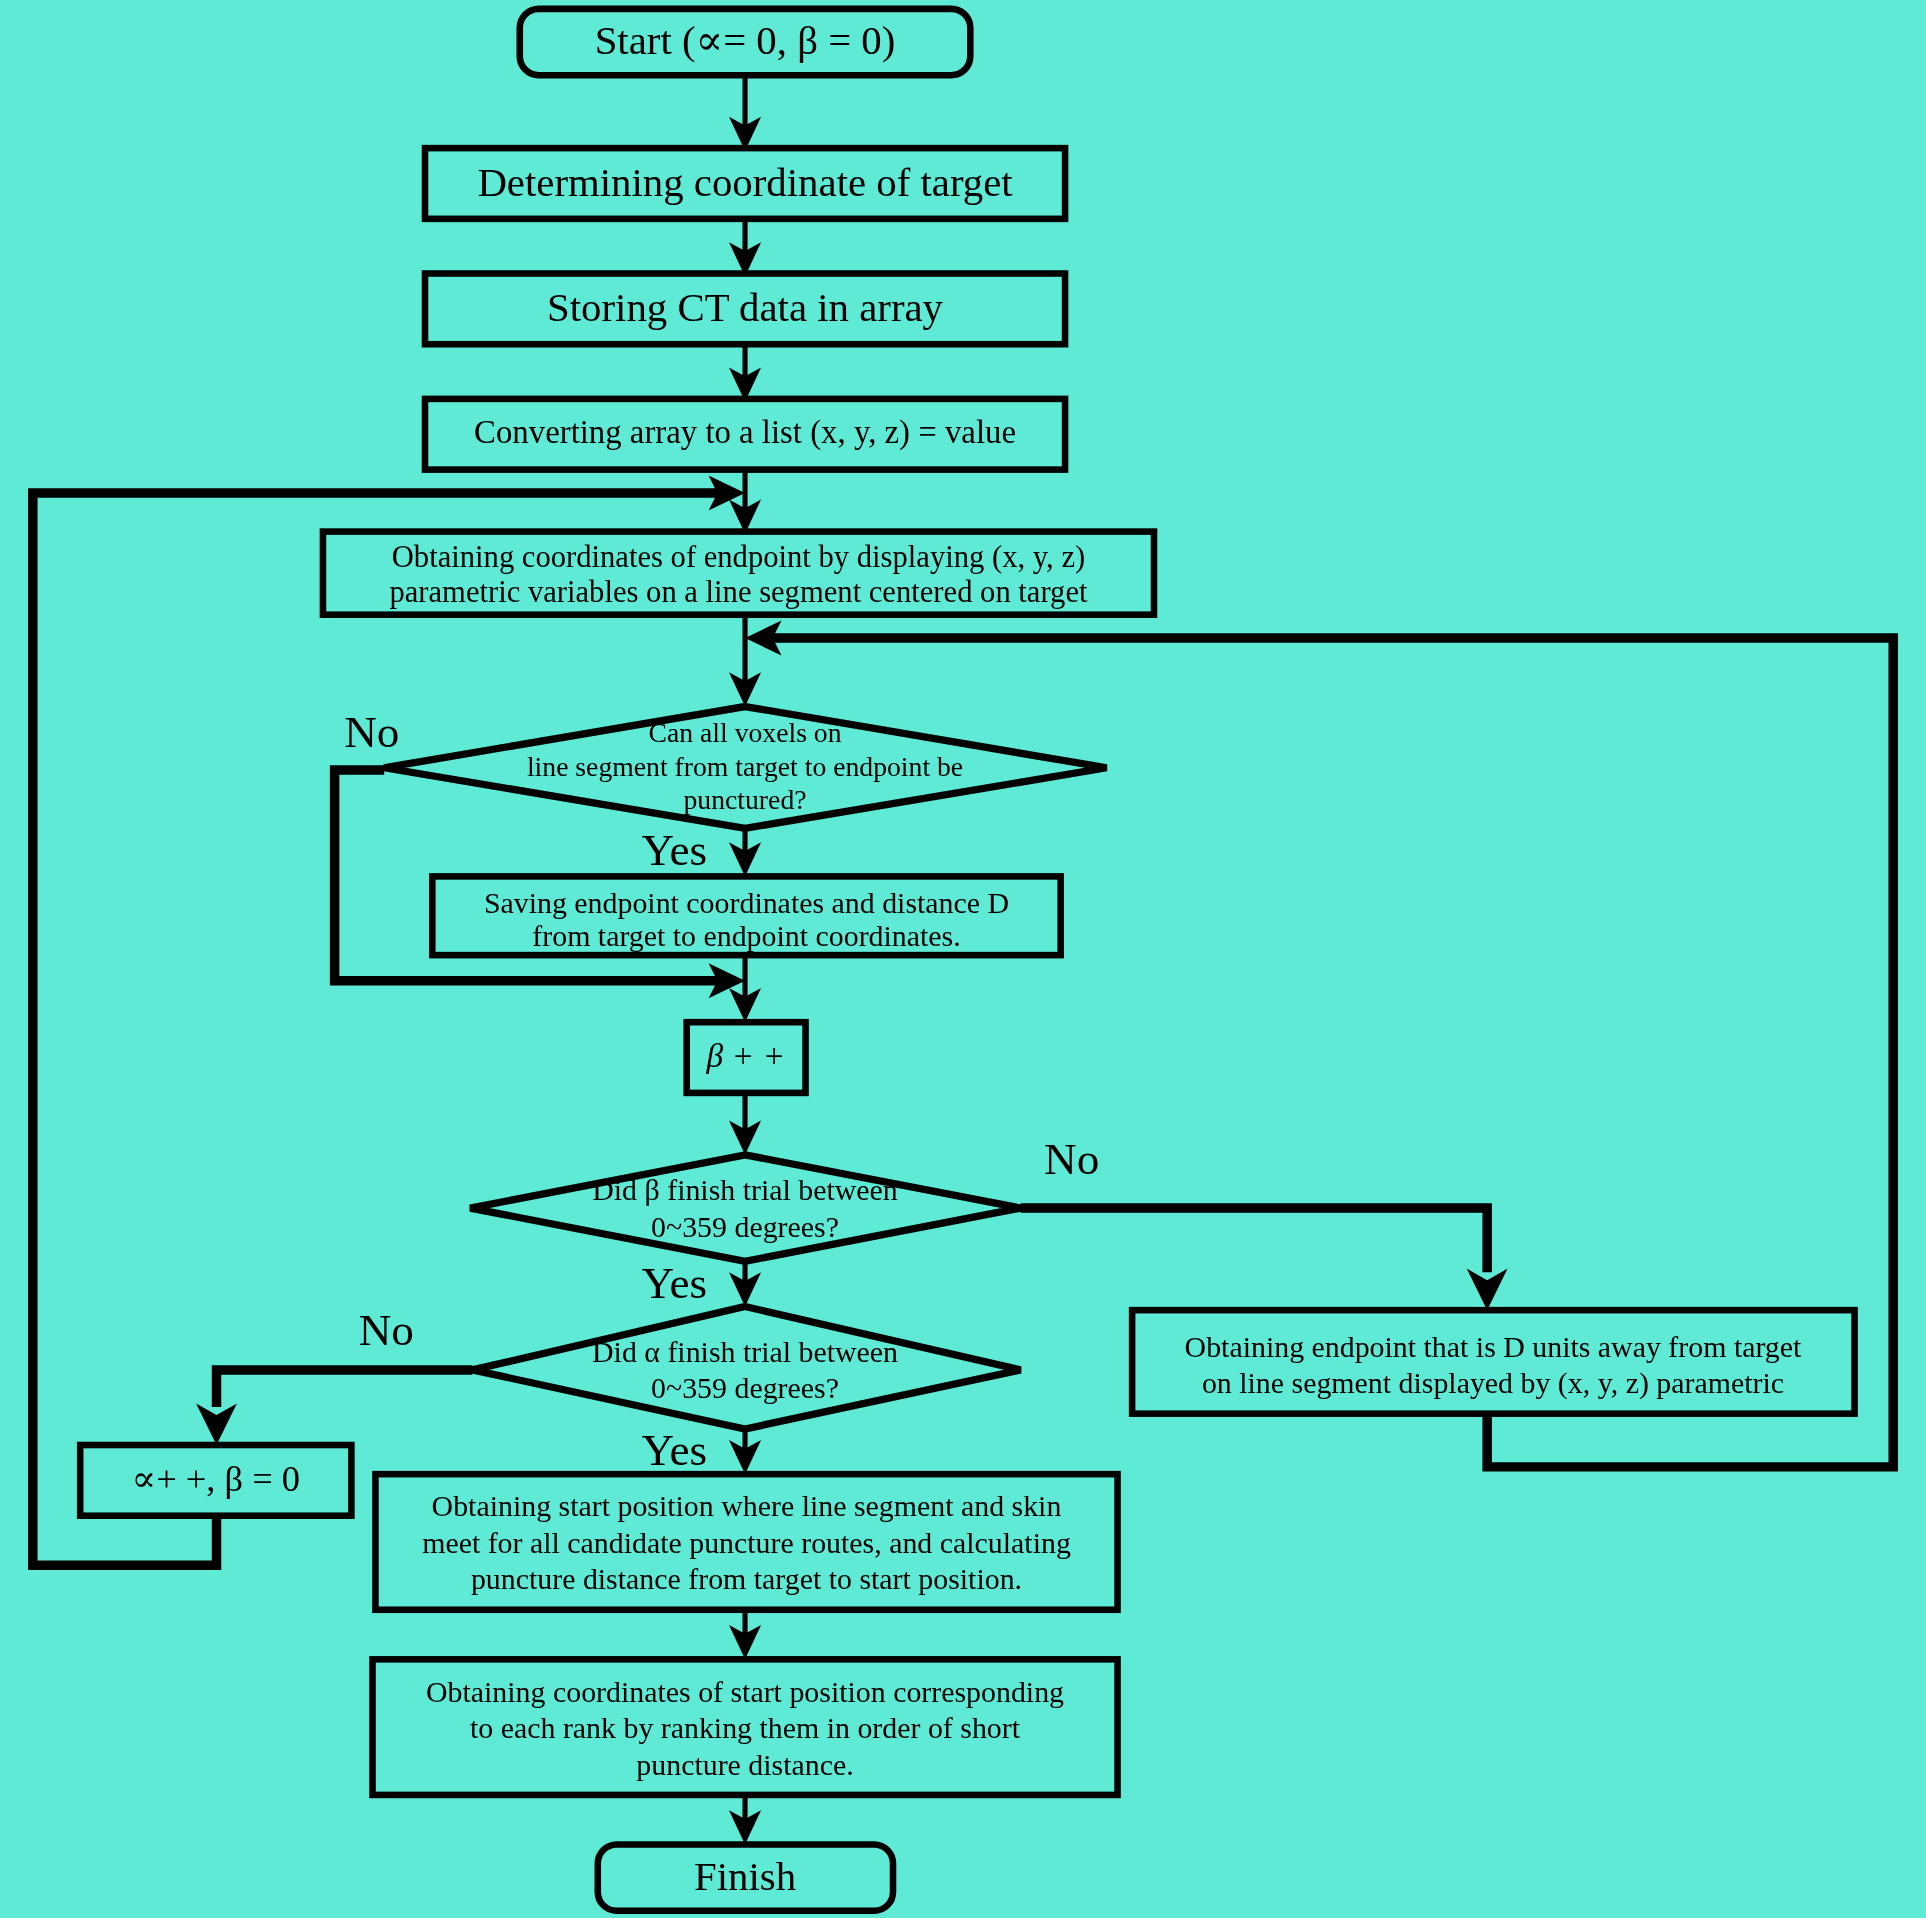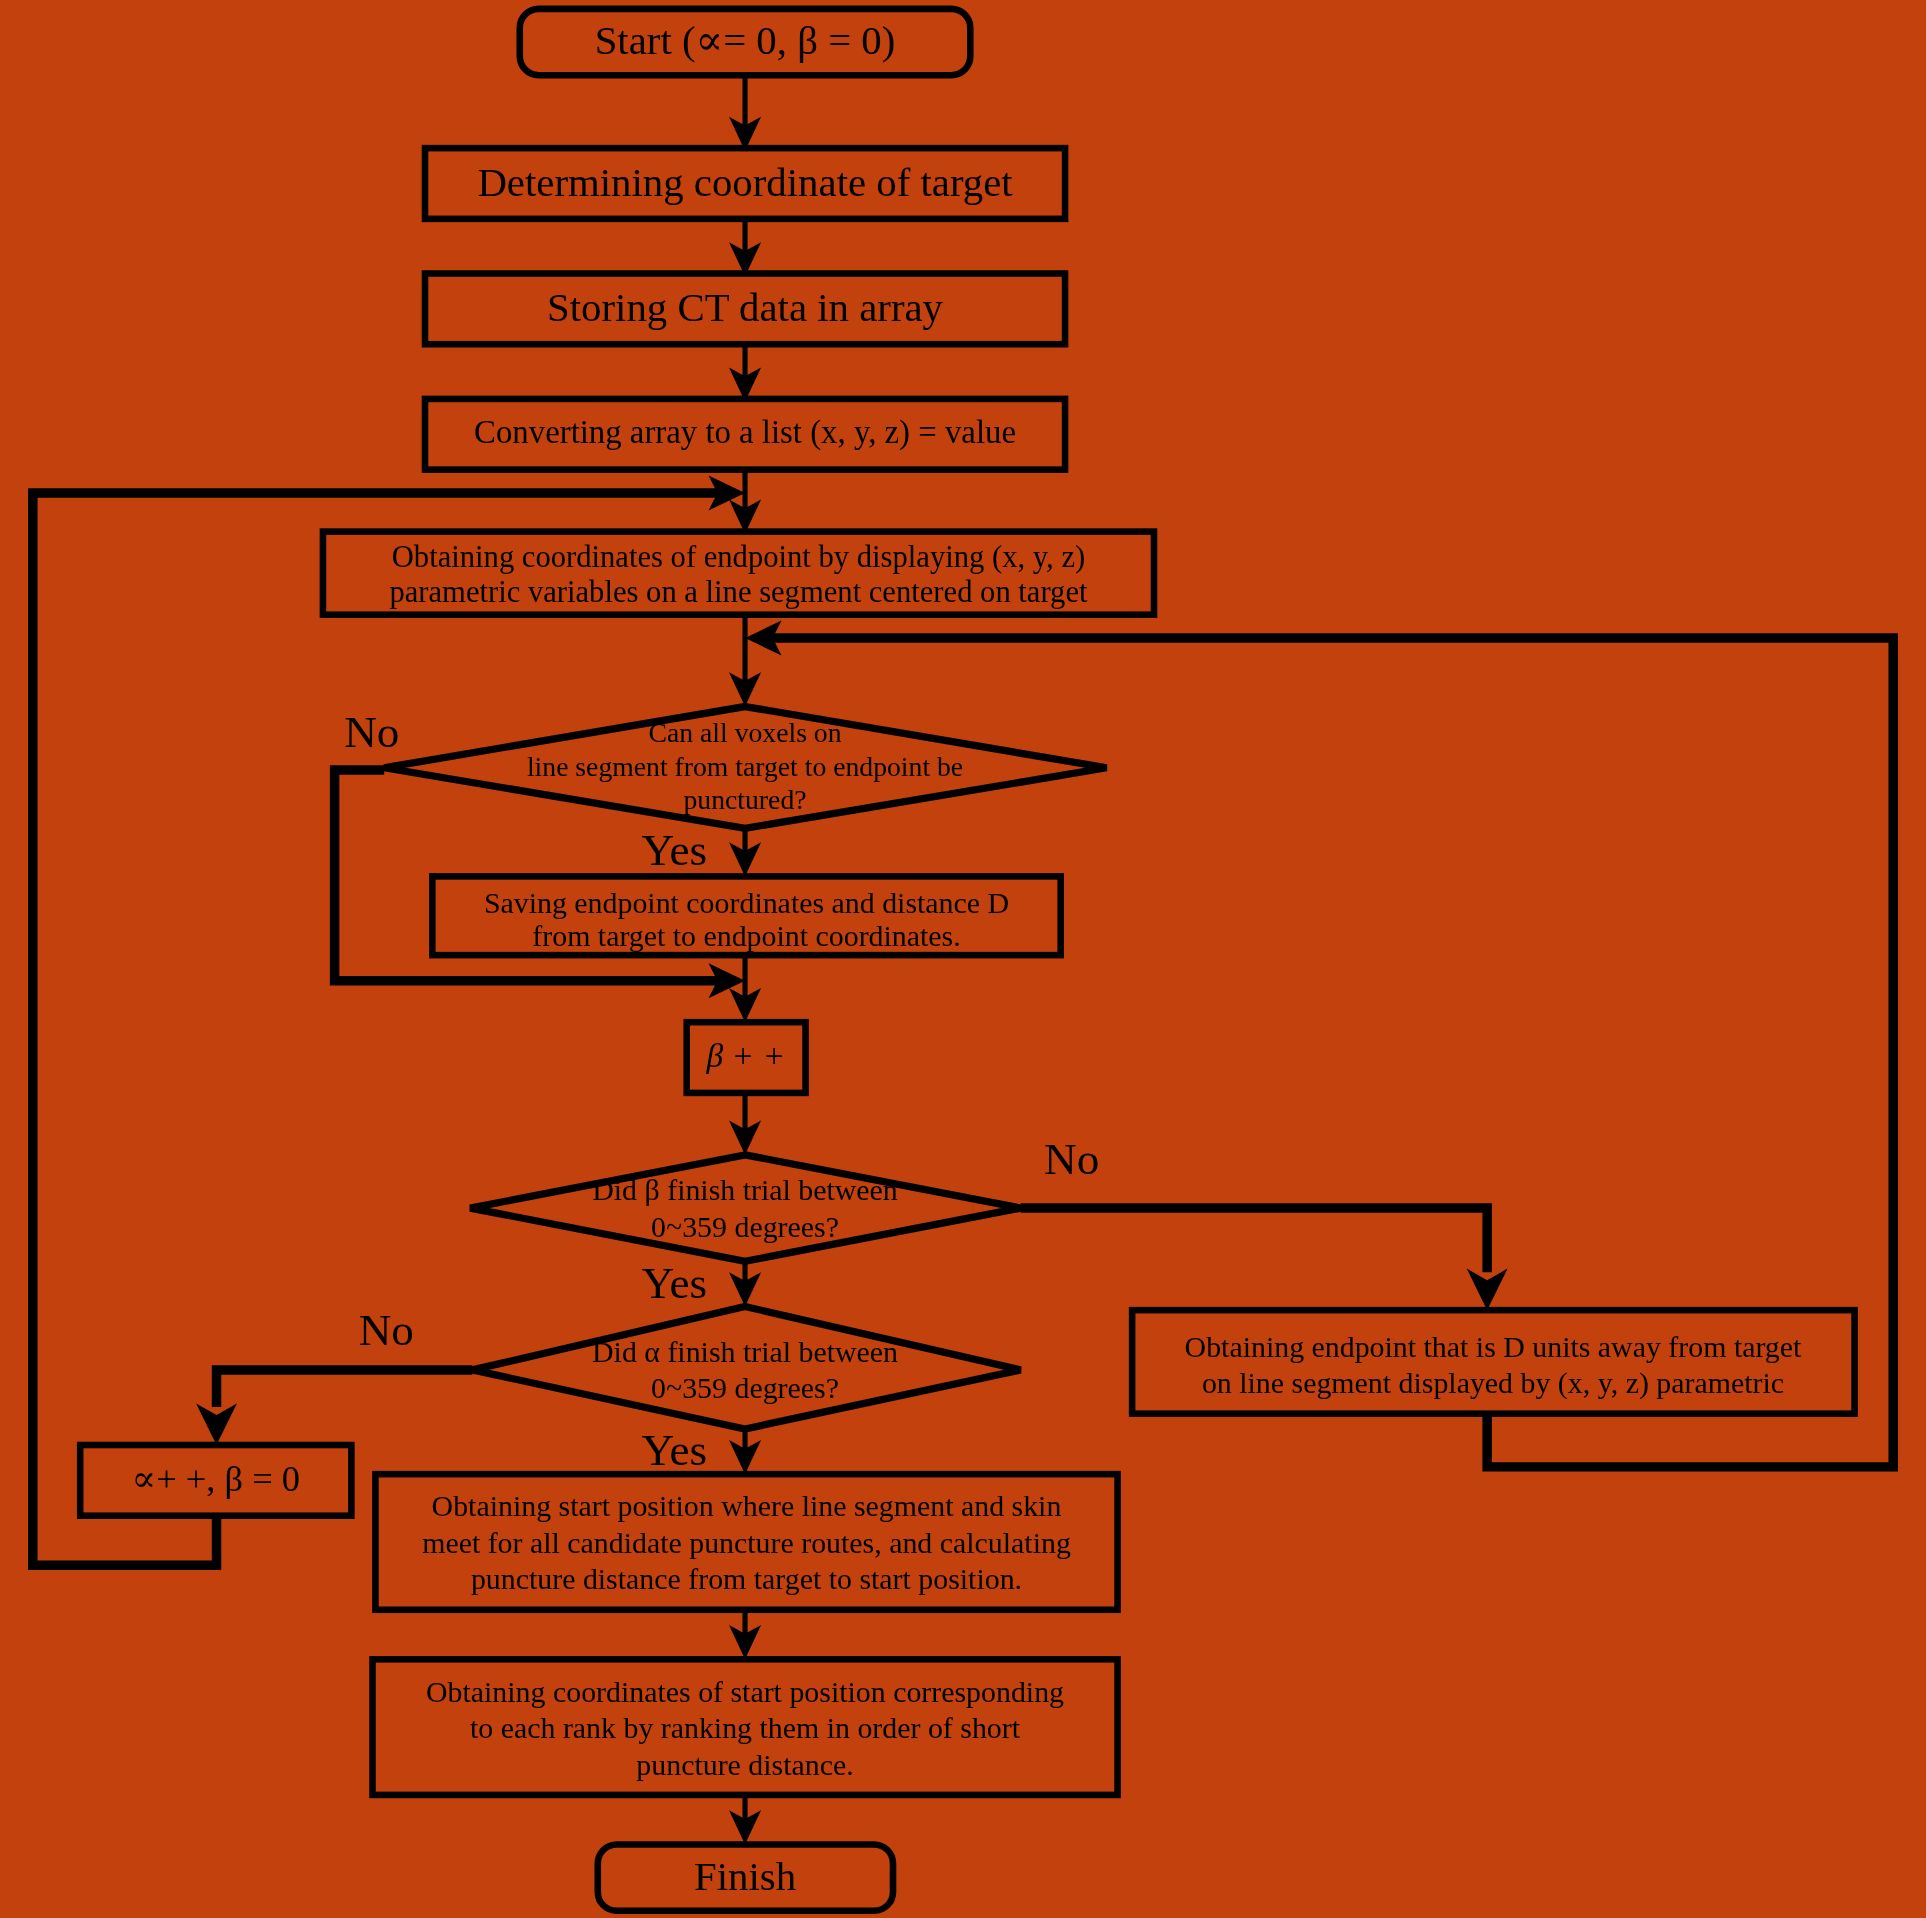--- a/index.html
+++ b/index.html
@@ -11,7 +11,7 @@
     position: relative;
     width: 1926px;
     height: 1919px;
-    background: #c2410c;
+    background: #5eead4;
     font-family: "Liberation Serif", "DejaVu Serif", serif;
   }
   svg.flow {

